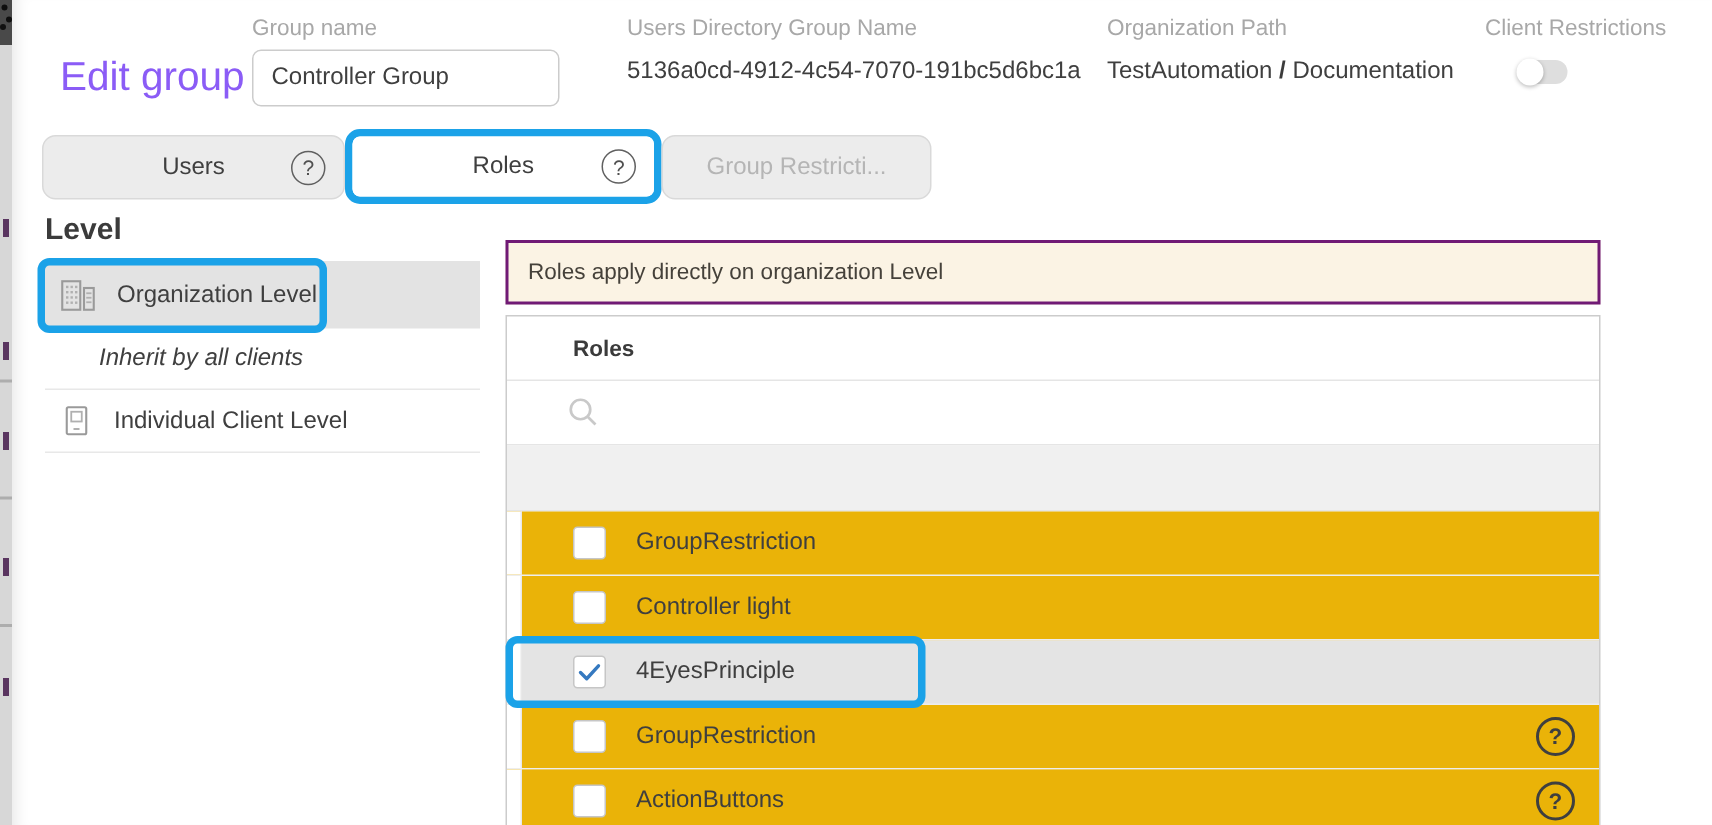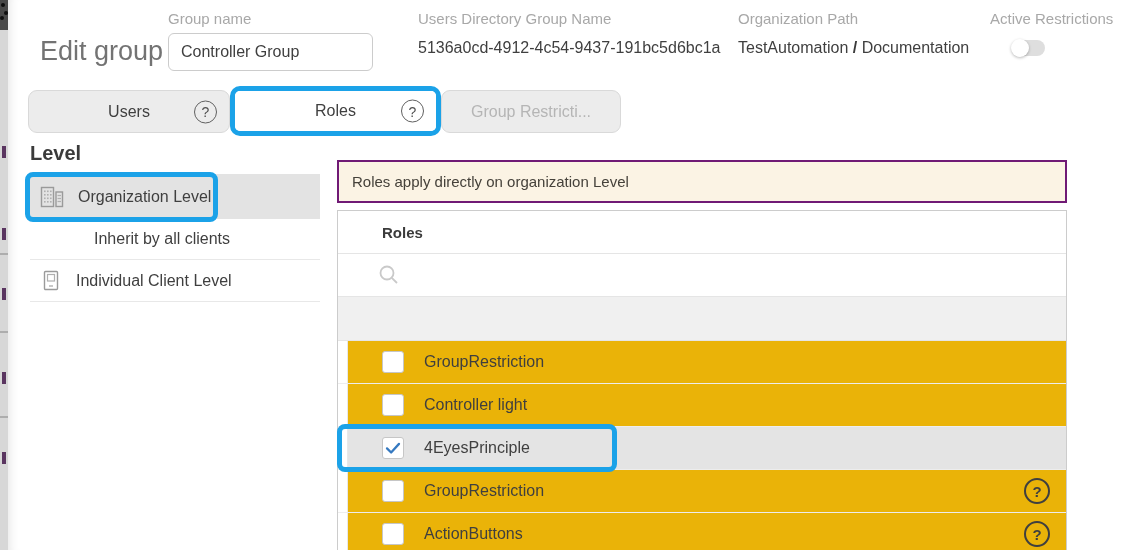--- a/index.html
+++ b/index.html
@@ -188,7 +188,7 @@
     </div>
 
     <div class="field field-restrictions">
-      <span class="f-label">Active Restrictions</span>
+      <span class="f-label">Client Restrictions</span>
       <div class="toggle">
         <div class="knob"></div>
       </div>

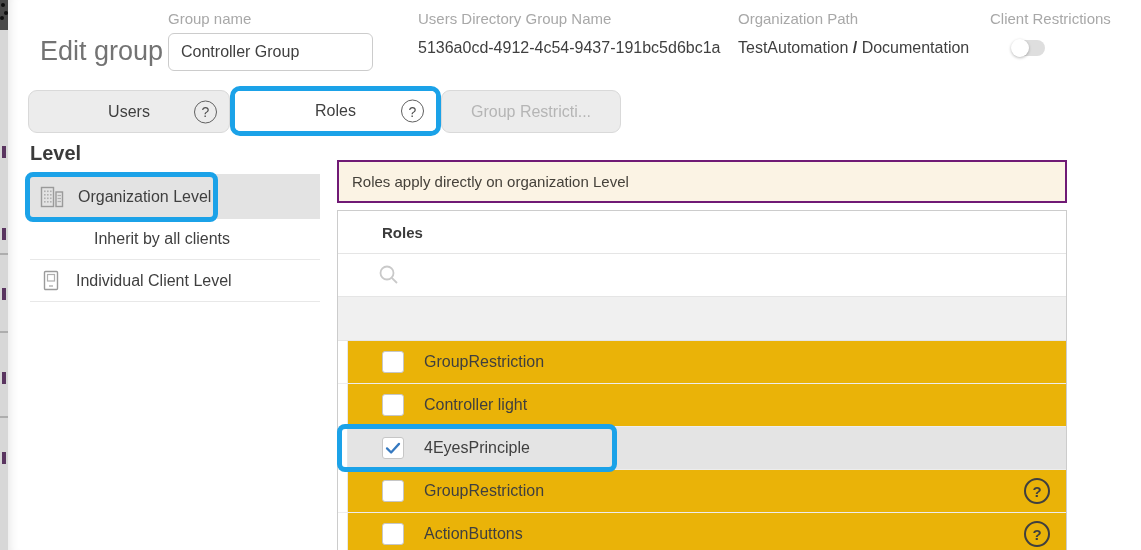--- a/index.html
+++ b/index.html
@@ -38,7 +38,7 @@
   
   .page-title {
     position: absolute; left: 32px; top: 36px;
-    font-size: 27px; font-weight: 400; color: #737373;
+    font-size: 27px; font-weight: 400; color: #8b5cf6;
   }
   .field { position: absolute; top: 10px; }
   .field .f-label { display: block; font-size: 15px; color: #a8a8a8; }

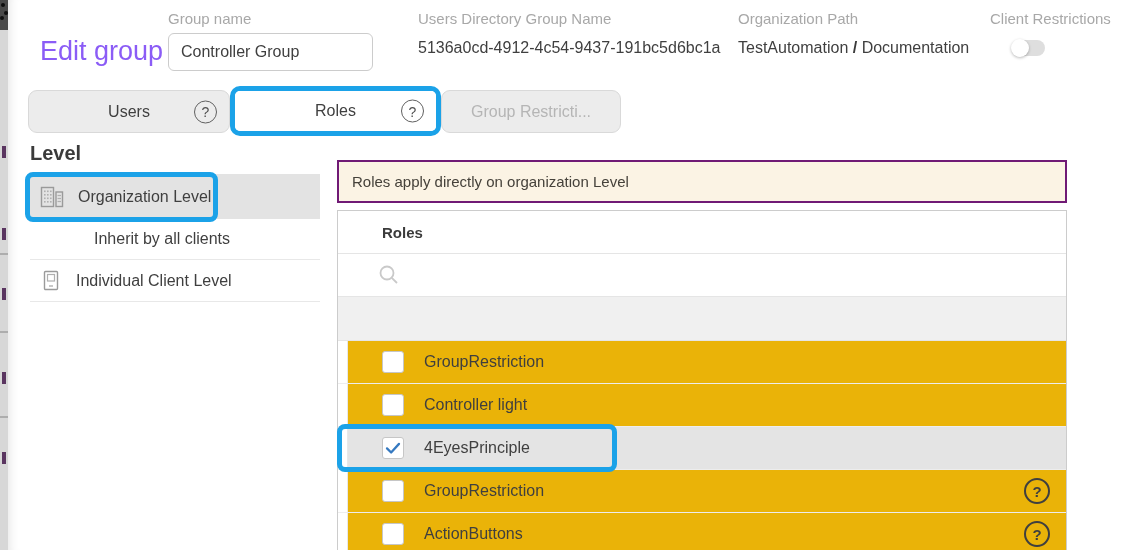--- a/index.html
+++ b/index.html
@@ -179,7 +179,7 @@
 
     <div class="field field-ad">
       <span class="f-label">Users Directory Group Name</span>
-      <span class="f-value">5136a0cd-4912-4c54-9437-191bc5d6bc1a</span>
+      <span class="f-value">5136a0cd-4912-4c54-7070-191bc5d6bc1a</span>
     </div>
 
     <div class="field field-org">

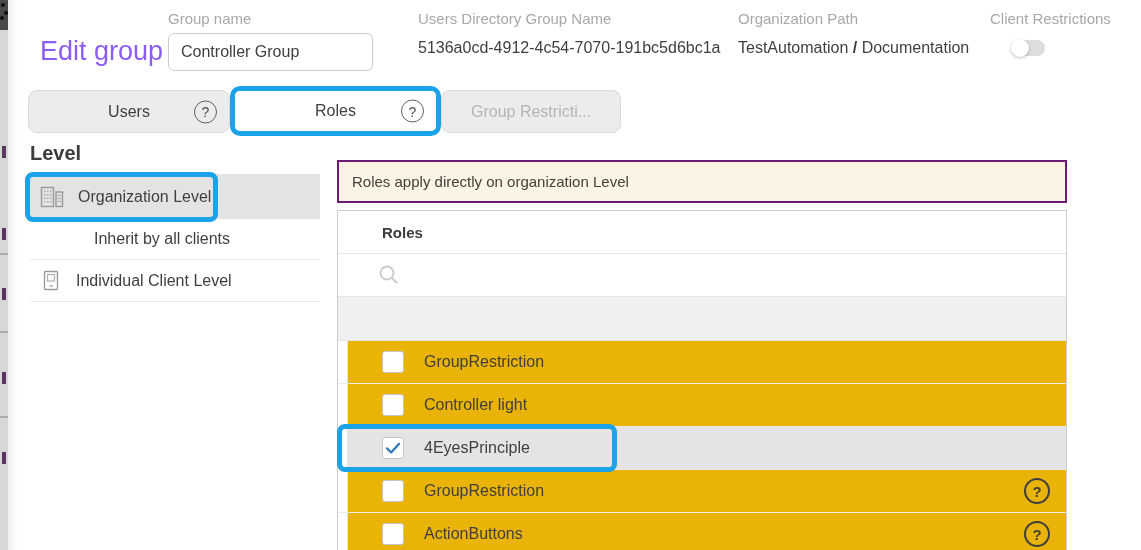--- a/index.html
+++ b/index.html
@@ -101,7 +101,7 @@
   .level-item .lv-icon { margin-left: 10px; display: flex; }
   .level-item .lv-label { margin-left: 14px; }
   .level-item.indent { height: 41px; border-bottom: 1px solid #e8e8e8; }
-  .level-item.indent .lv-label { margin-left: 64px; }
+  .level-item.indent .lv-label { margin-left: 36px; font-style: italic; }
   .level-item.client { height: 42px; border-bottom: 1px solid #e8e8e8; }
   .hl-box {
     position: absolute; border: 5px solid #1ba2e8; border-radius: 8px;

